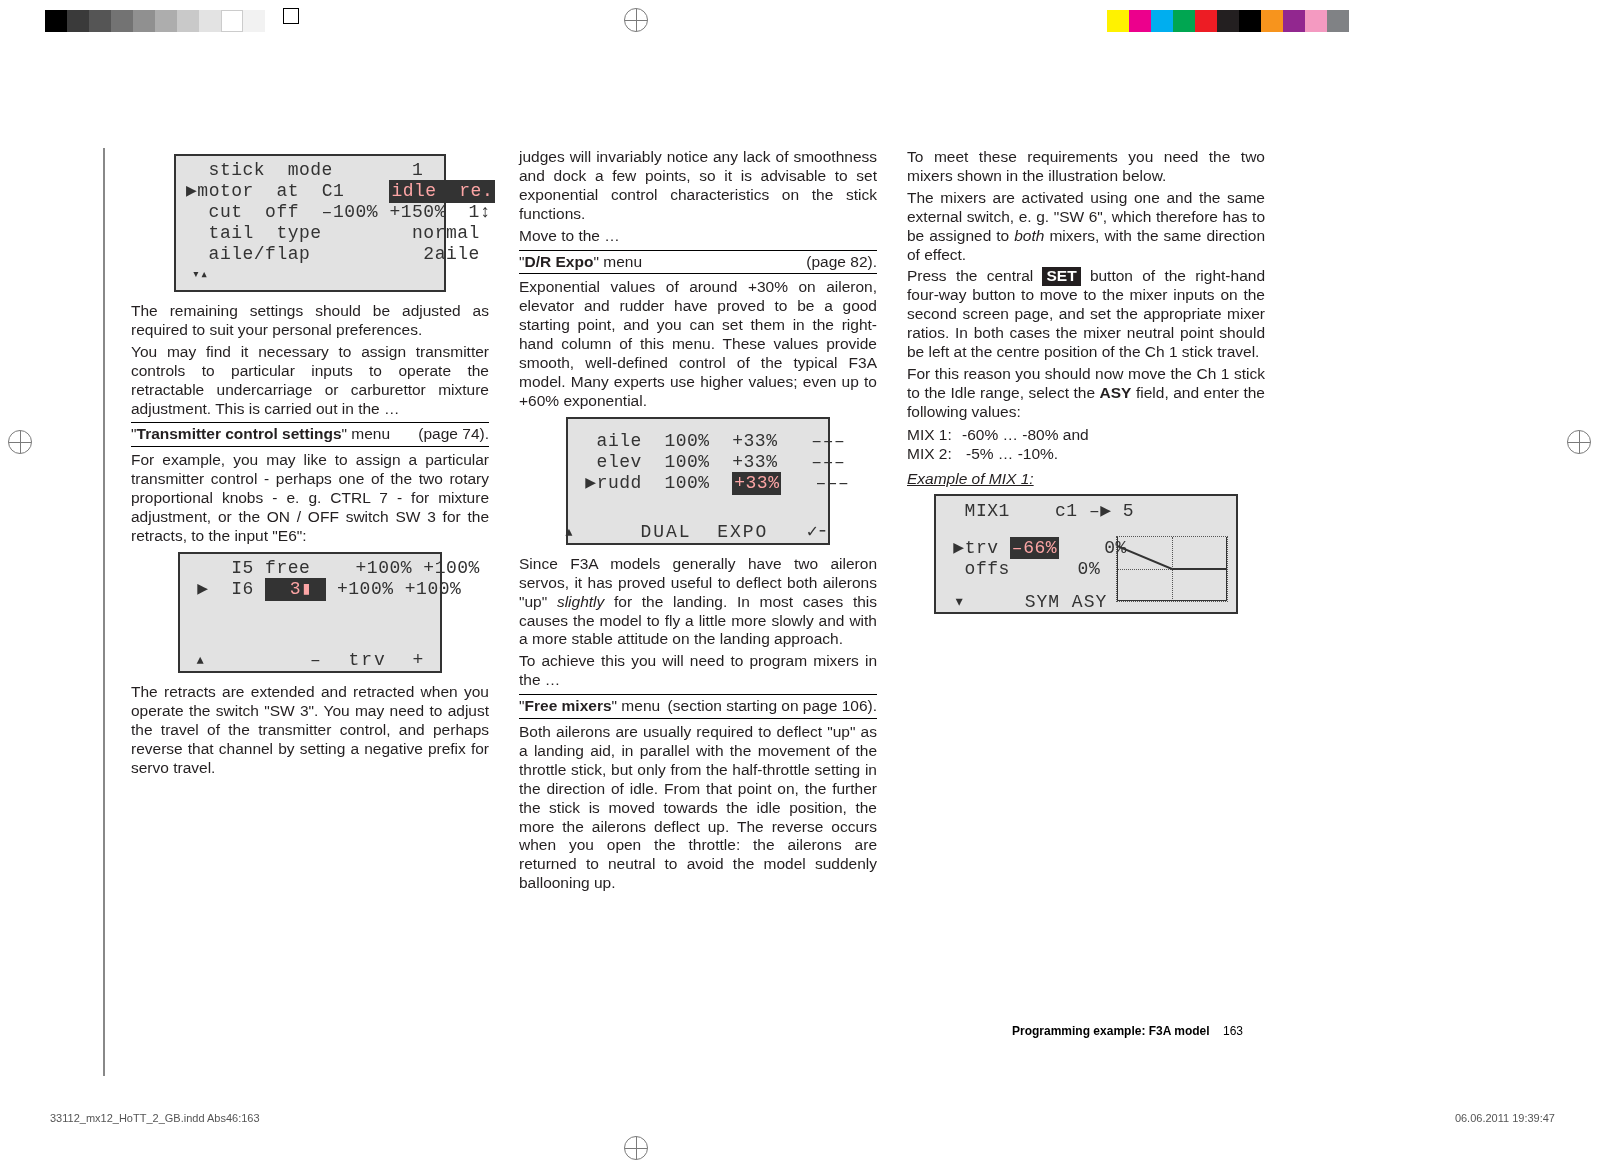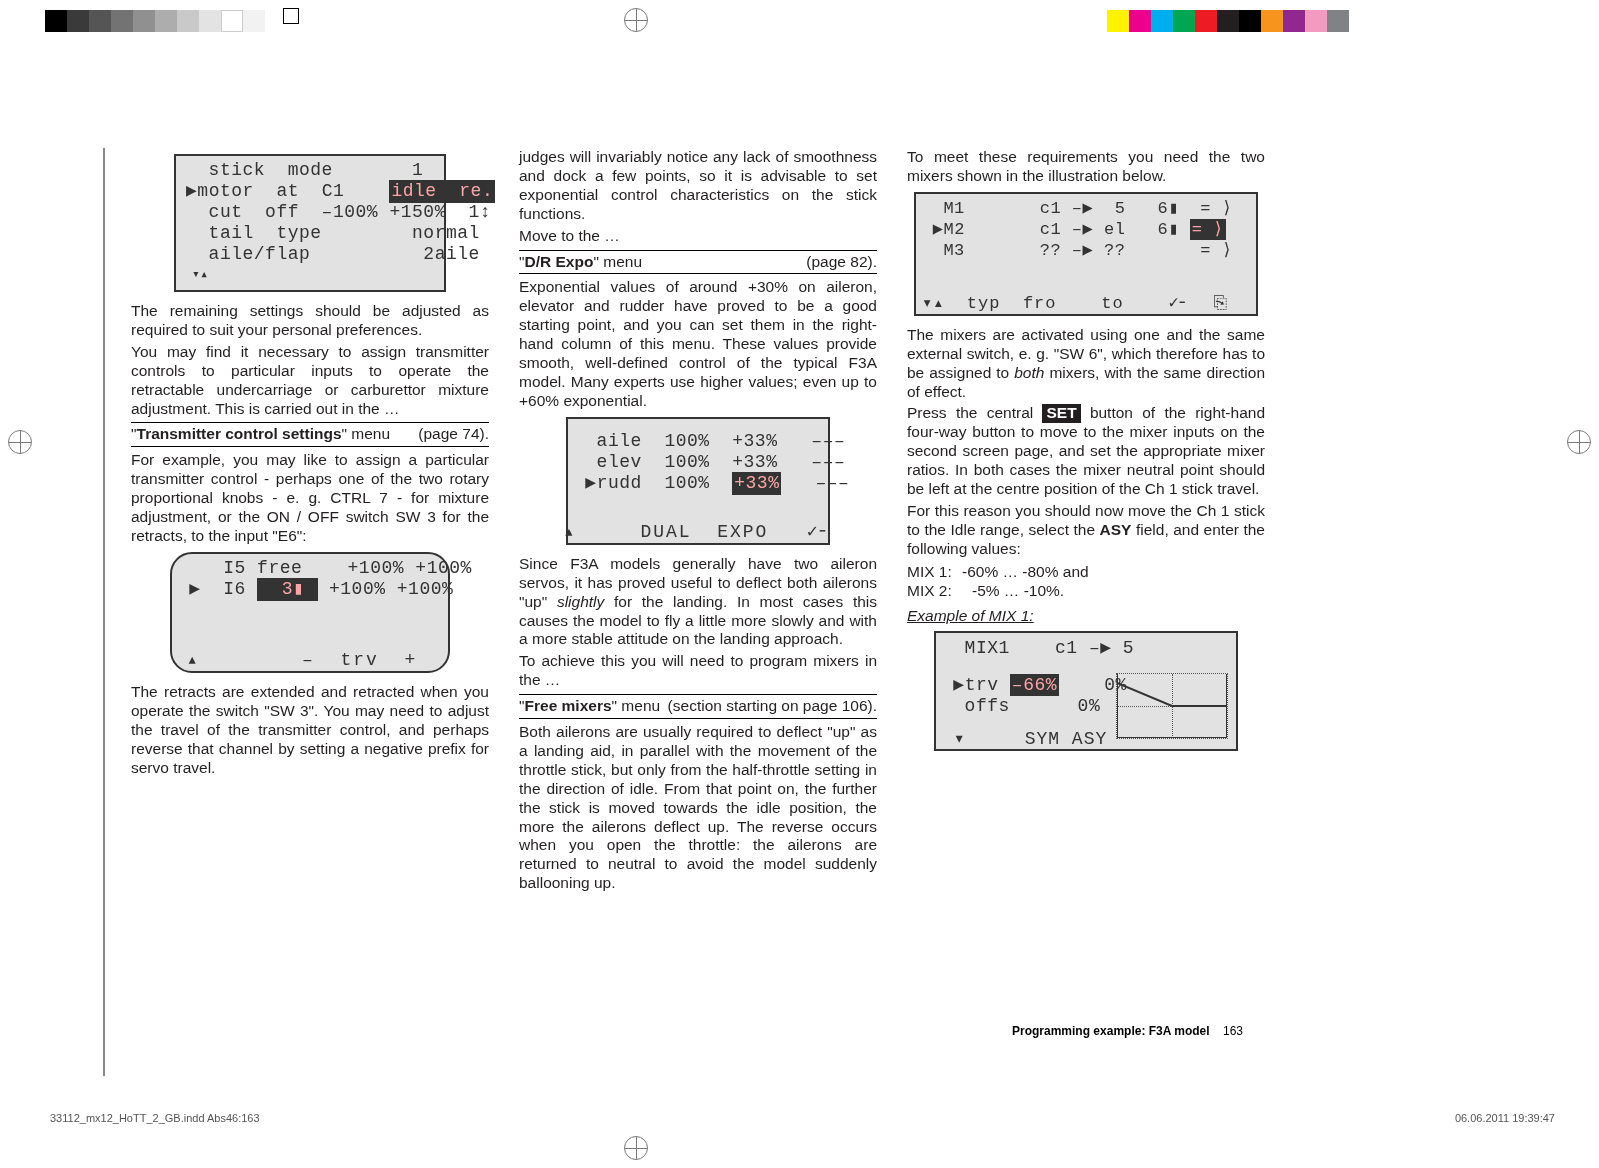--- a/index.html
+++ b/index.html
@@ -277,15 +277,6 @@
     <div class="col">
       <p>To meet these requirements you need the two mixers shown in the illustration below.</p>
 
-      <div class="lcd lcd4">
-        <div class="row">  M1       c1 –▶  5   6▮  = ⟩</div>
-        <div class="row">
-          <span> ▶M2       c1 –▶ el   6▮ </span><span class="sel">= ⟩</span>
-        </div>
-        <div class="row">  M3       ?? –▶ ??       = ⟩</div>
-        <div class="row" style="height:32px"></div>
-        <div class="row" style="letter-spacing:1px">▾▴  typ  fro    to    ✓╴  ⎘</div>
-      </div>
 
       <p>
         <span>The mixers are activated using one and the same external switch, e. g. "SW 6", which therefore has to be assigned to </span><i>both</i><span> mixers, with the same direction of effect.</span>

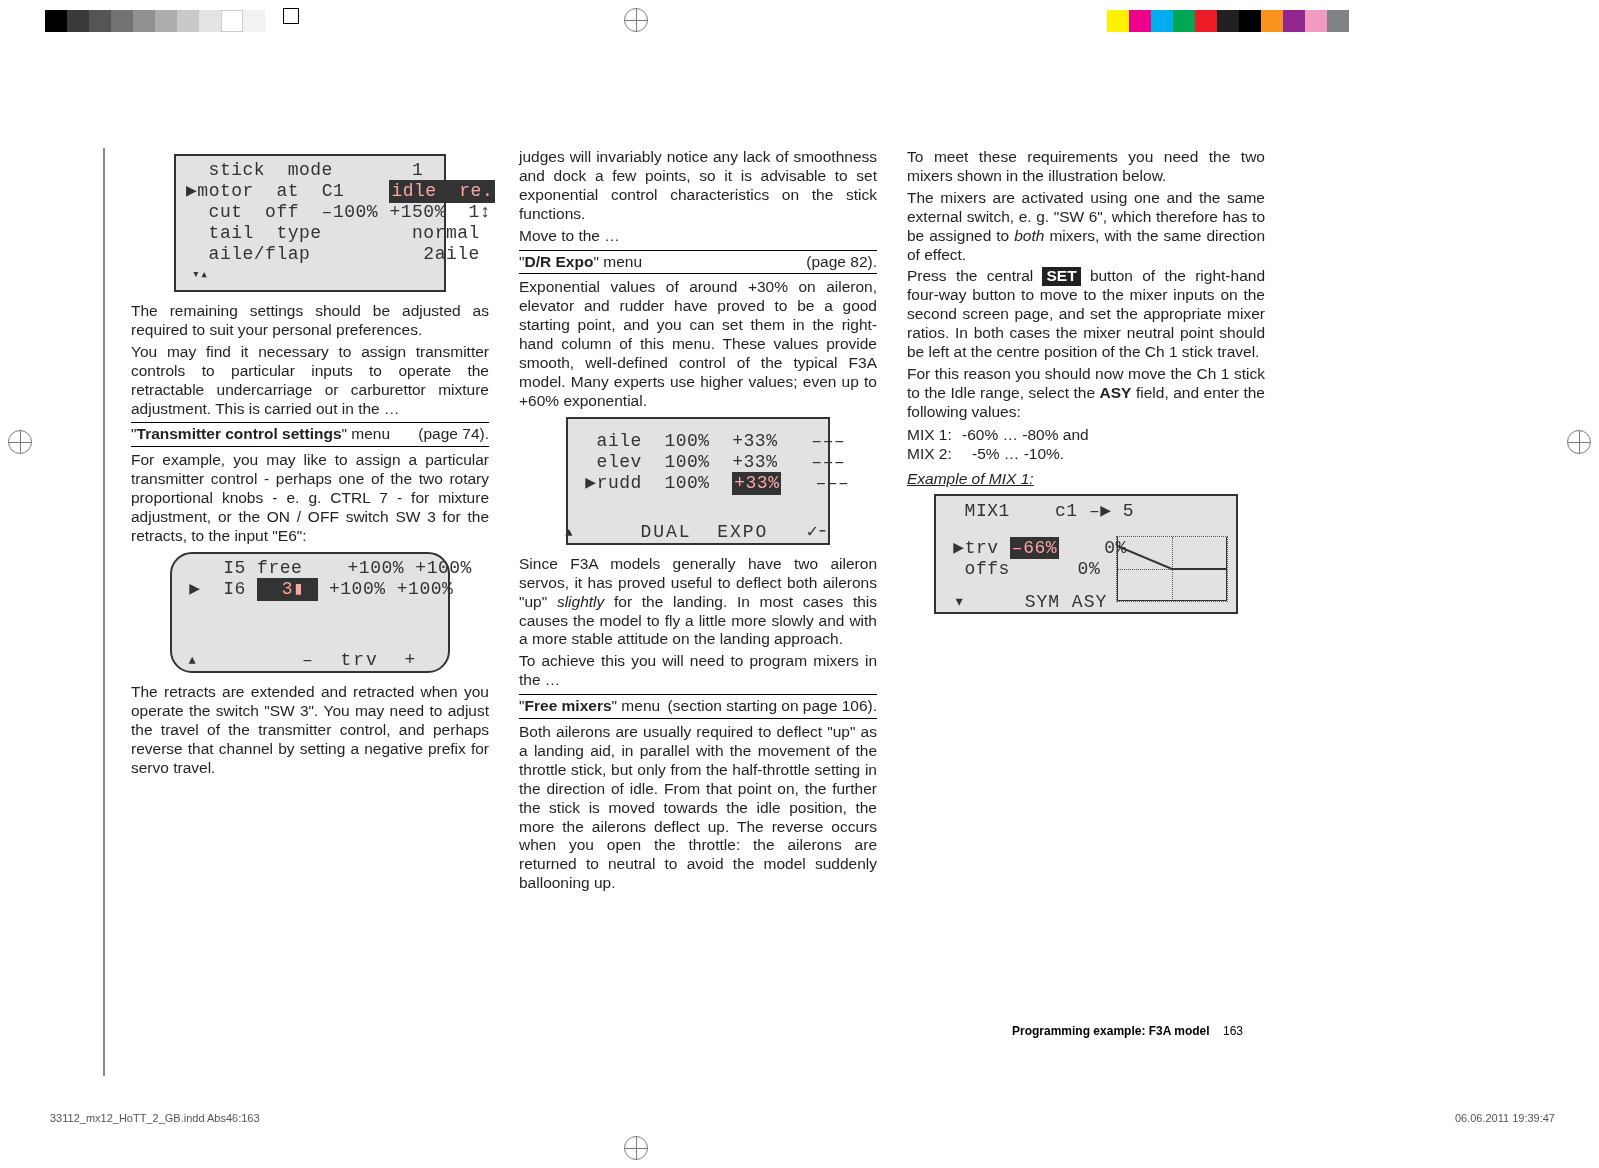--- a/index.html
+++ b/index.html
@@ -295,7 +295,7 @@
           </div>
         <div class="r">
             <span class="lab">MIX 2:</span>
-            <span style="margin-left:10px">-5% … -10%.</span>
+            <span style="margin-left:4px">-5% … -10%.</span>
           </div>
       </div>
 

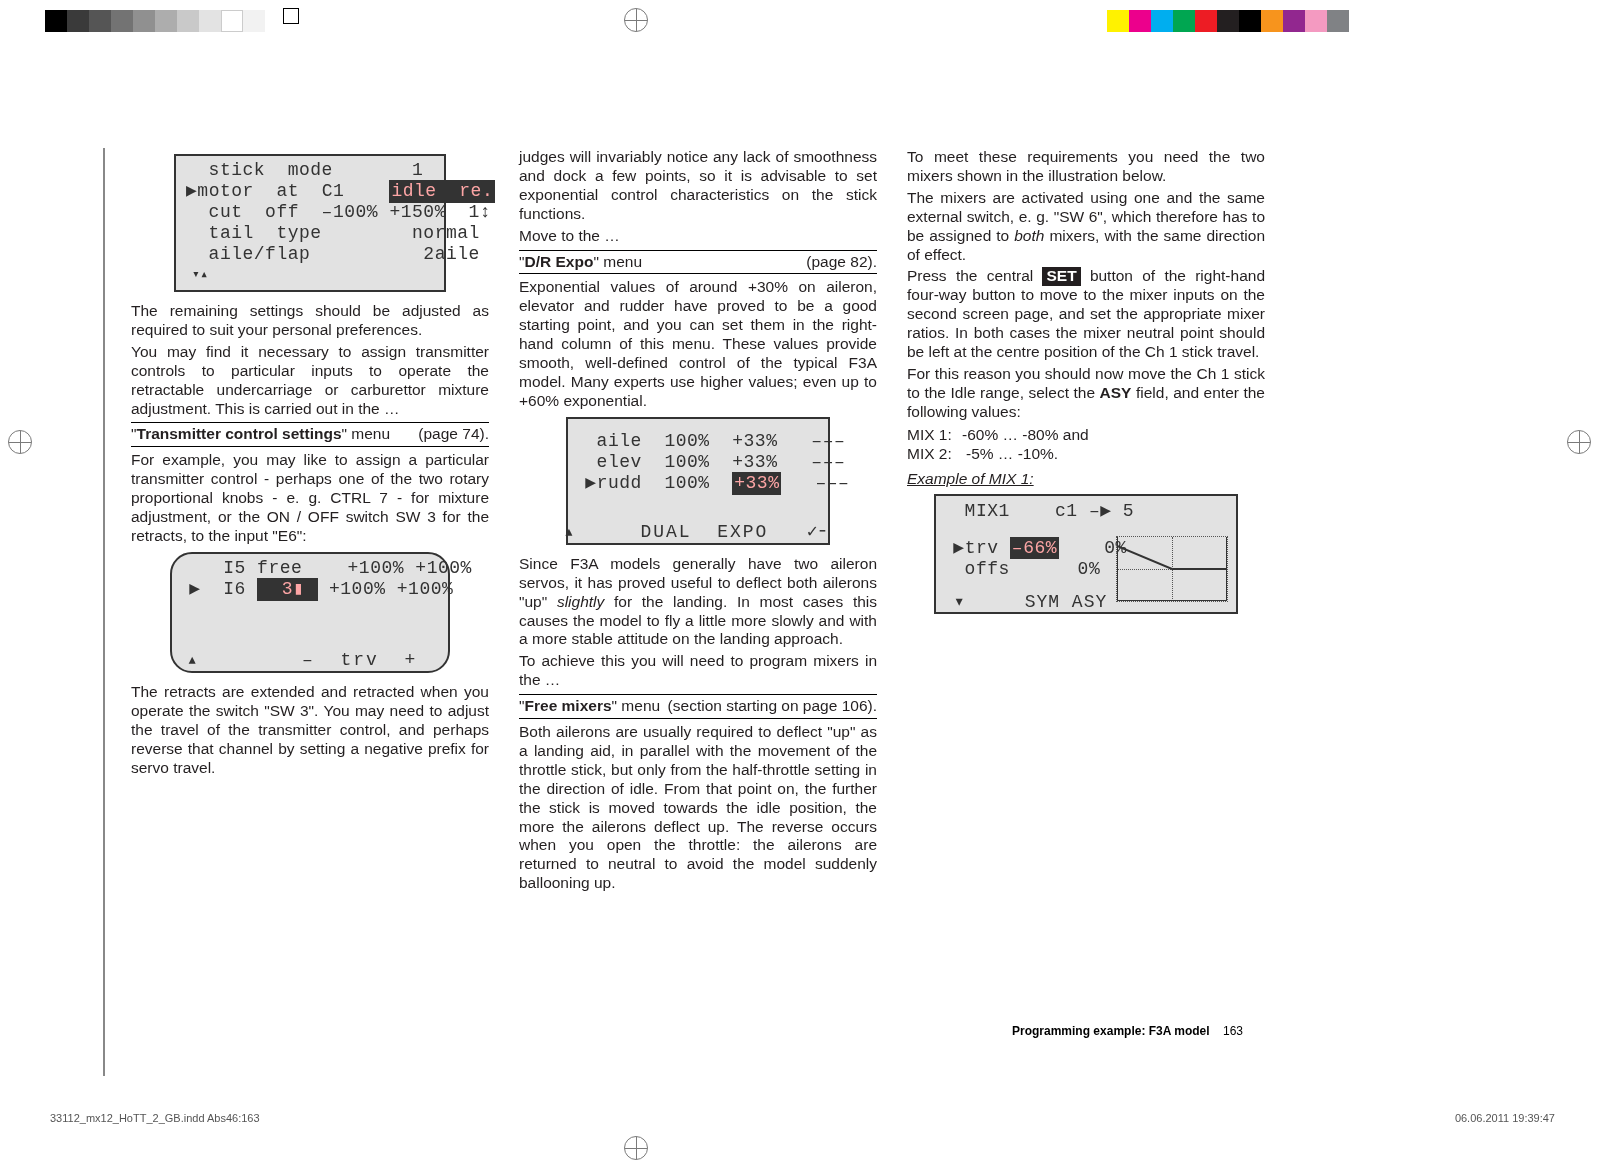--- a/index.html
+++ b/index.html
@@ -113,7 +113,7 @@
   .lcd .sel { background: #333; color: #fca5a5; padding: 0 2px; }
 
   .lcd1 { width: 260px; padding: 4px 4px; }
-  .lcd2 { width: 260px; padding: 4px 16px 0 0; border-radius: 22px; }
+  .lcd2 { width: 260px; padding: 4px 0 0 0; }
   .lcd3 { width: 260px; padding: 12px 0 0 0; }
   .lcd4 { width: 340px; padding: 4px 0 0 0; font-size: 17px; }
   .lcd5 { width: 300px; padding: 4px 0 0 0; position: relative; }

